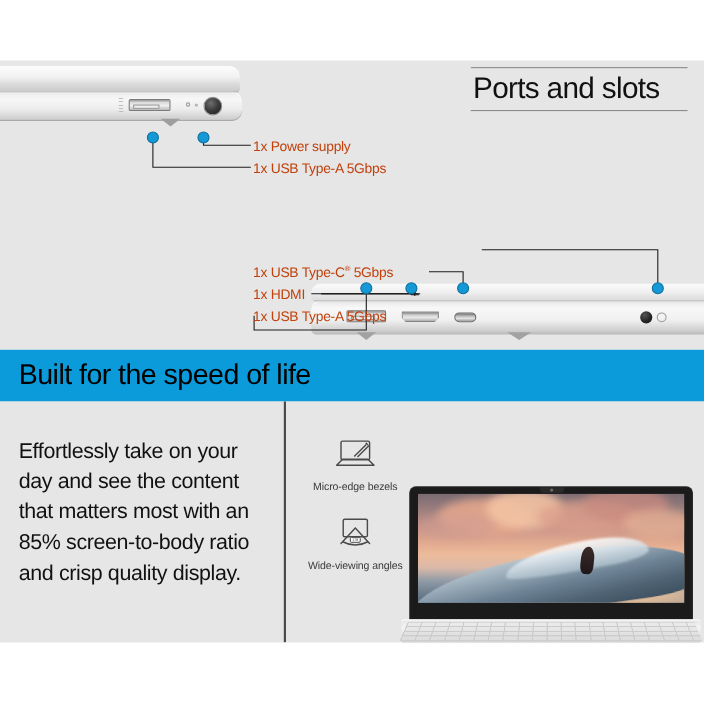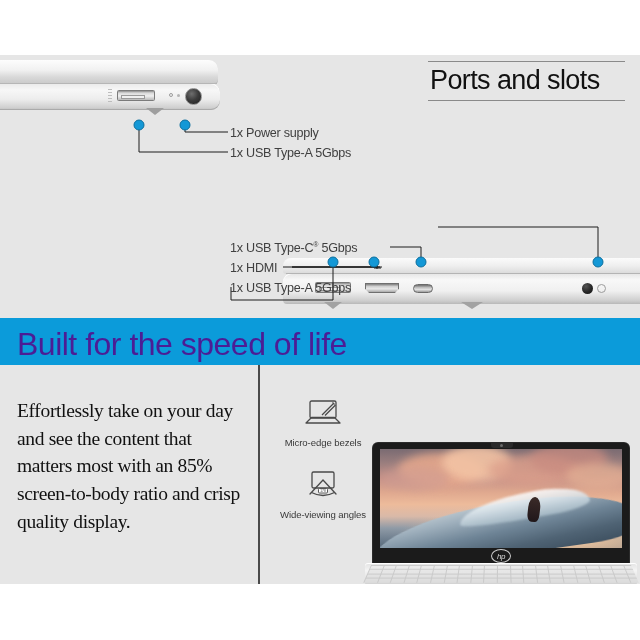--- a/index.html
+++ b/index.html
@@ -95,7 +95,7 @@
   
   .callouts{position:absolute;left:0;top:0;width:640px;height:263px;}
   .callout-label{
-    position:absolute;font-size:12.6px;color:#404040;white-space:nowrap;letter-spacing:-0.25px;
+    position:absolute;font-size:12.6px;color:#c2410c;white-space:nowrap;letter-spacing:-0.25px;
   }
   .callout-label sup{font-size:7px;vertical-align:super;}
 

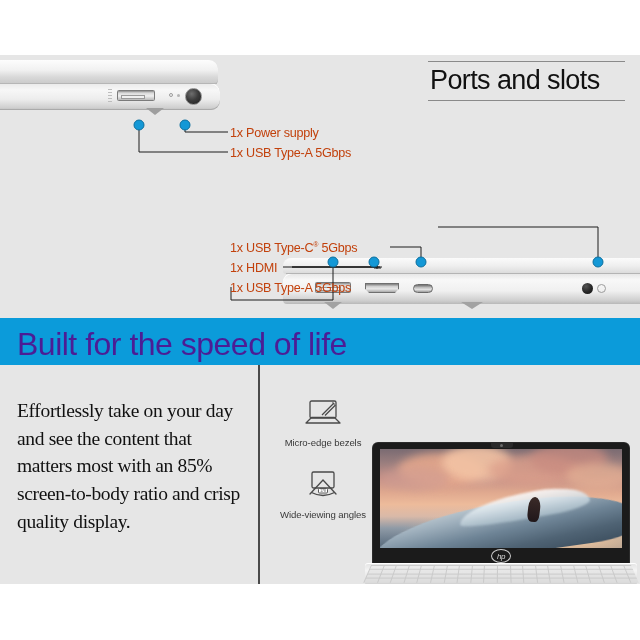--- a/index.html
+++ b/index.html
@@ -104,7 +104,7 @@
   
   .banner{position:absolute;left:0;top:263px;width:640px;height:47px;background:#0b9bda;}
   .banner-text{
-    position:absolute;left:17px;top:7px;font-size:32px;color:#4c1d95;
+    position:absolute;left:17px;top:7px;font-size:26px;color:#000000;
     letter-spacing:-0.5px;line-height:1.2;white-space:nowrap;
   }
 

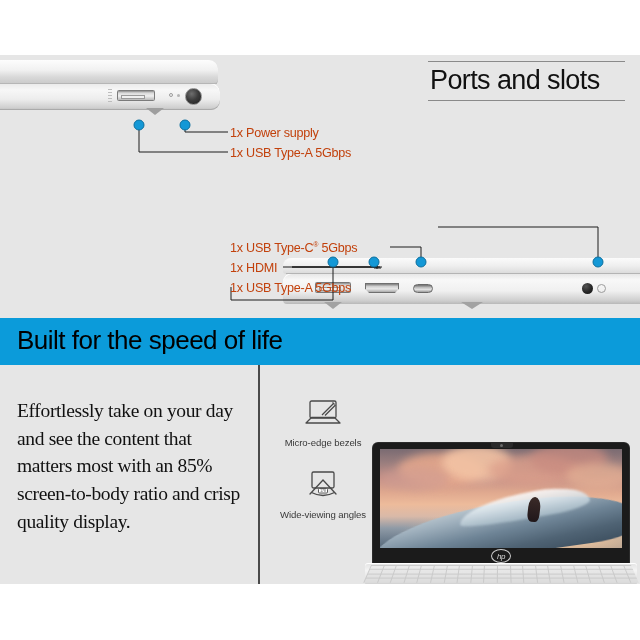--- a/index.html
+++ b/index.html
@@ -114,7 +114,7 @@
 
   .lead-copy{
     position:absolute;left:17px;top:32px;width:228px;
-    font-size:19.5px;line-height:1.42;color:#111;letter-spacing:-0.35px;font-family:Liberation Serif, serif;
+    font-size:19.5px;line-height:1.42;color:#111;letter-spacing:-0.35px;
   }
 
   .features{position:absolute;left:276px;top:30px;width:94px;}

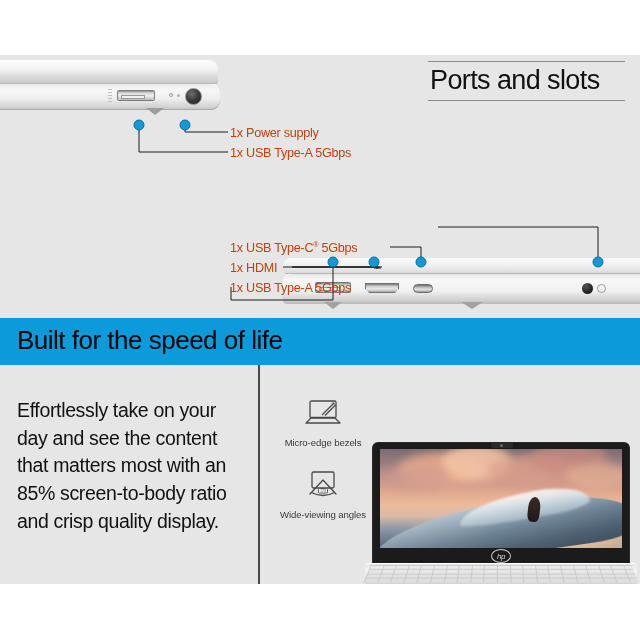--- a/index.html
+++ b/index.html
@@ -339,9 +339,6 @@
           <div class="surfer"></div>
         </div>
       </div>
-      <div class="hero-chin">
-        <div class="hp-logo">hp</div>
-      </div>
       <div class="hero-body">
         <div class="keyboard"></div>
 

